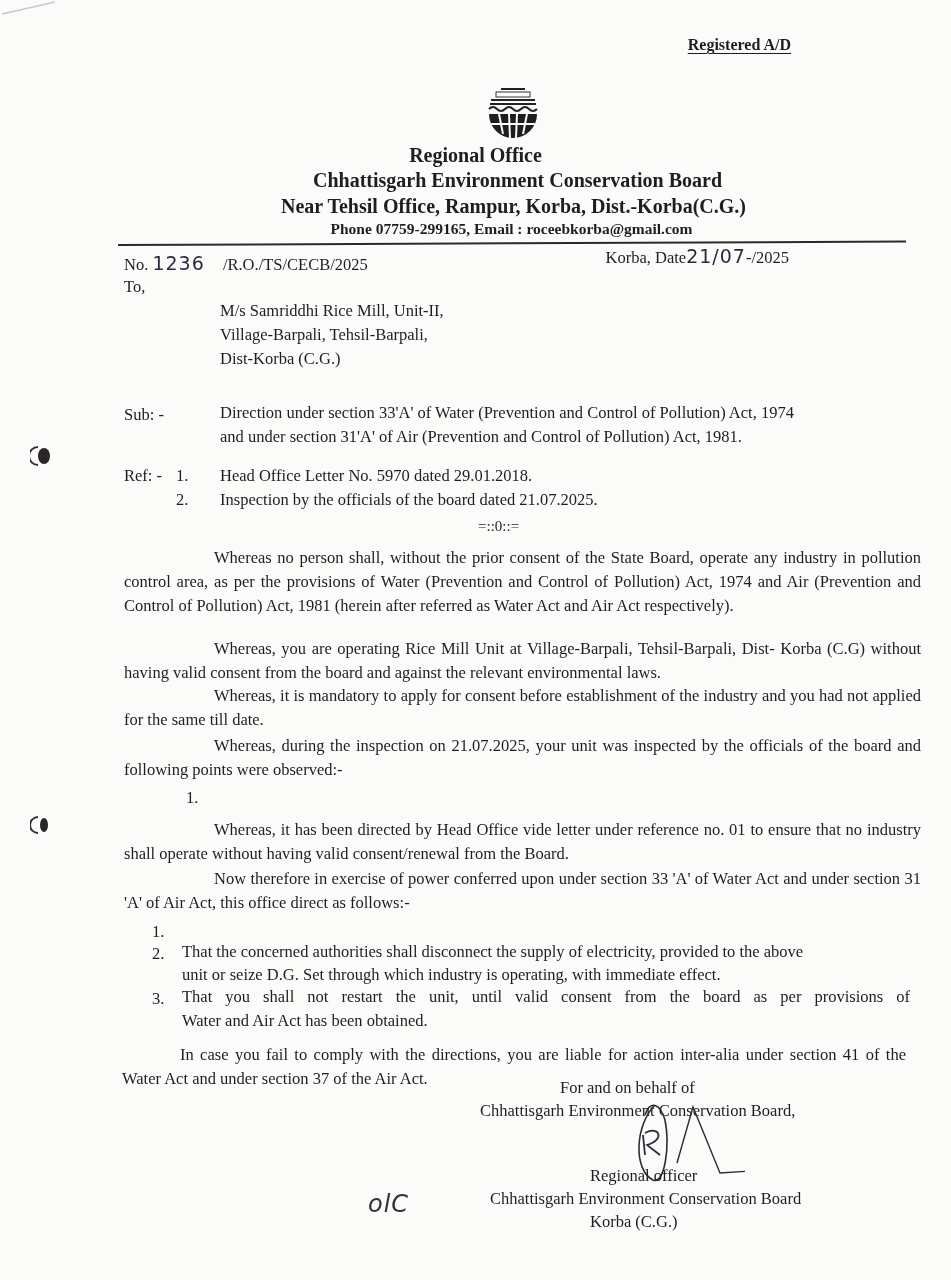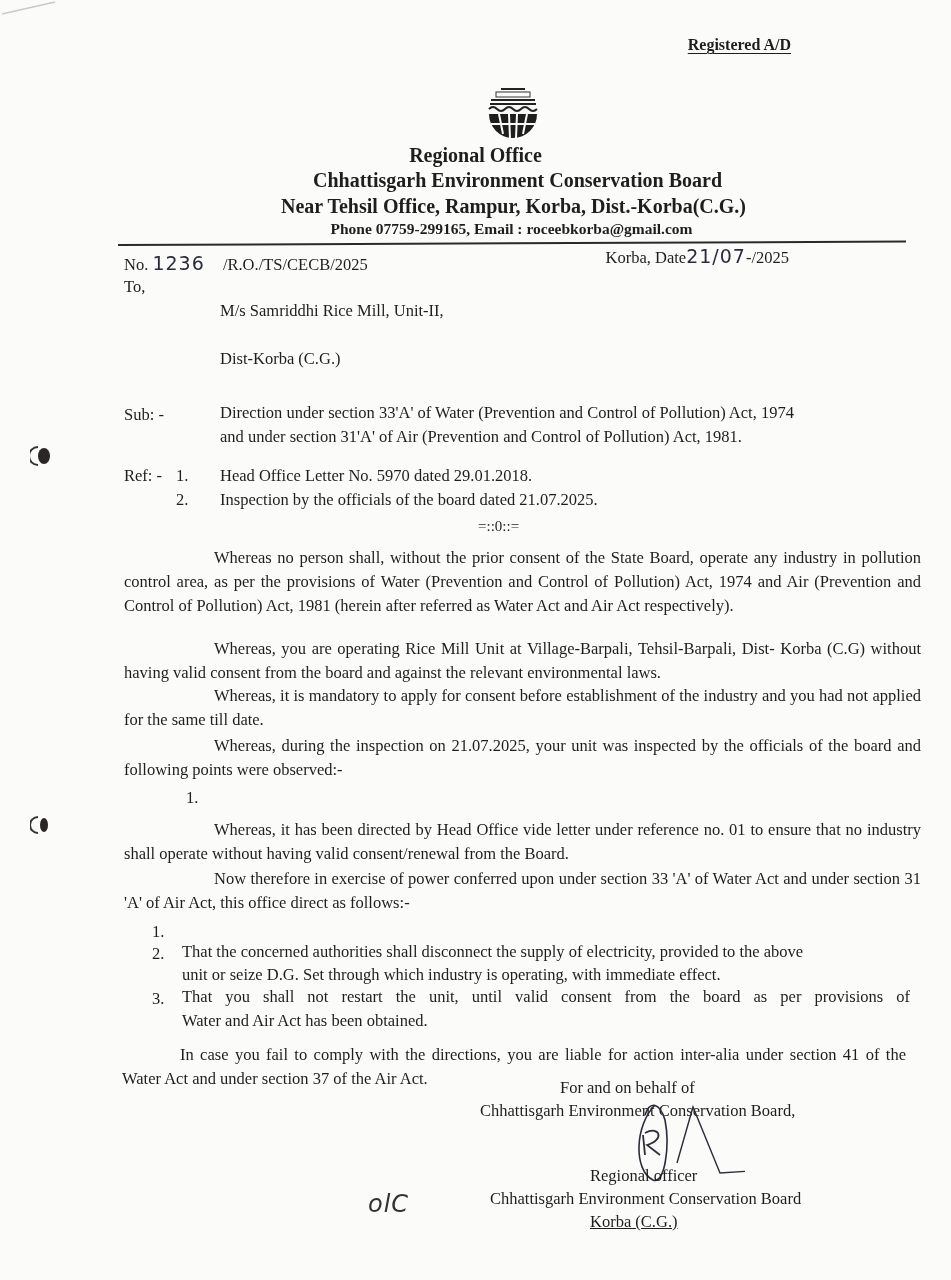--- a/index.html
+++ b/index.html
@@ -65,6 +65,7 @@
 
   <div class="abs body-text" style="left:124px; top:275px;">To,</div>
   <div class="abs body-text" style="left:220px; top:299px;">M/s  Samriddhi  Rice Mill, Unit-II,</div>
+  <div class="abs body-text" style="left:220px; top:323px;">Village-Barpali, Tehsil-Barpali,</div>
   <div class="abs body-text" style="left:220px; top:347px;">Dist-Korba (C.G.)</div>
 
   <div class="abs body-text" style="left:124px; top:403px;">Sub: -</div>

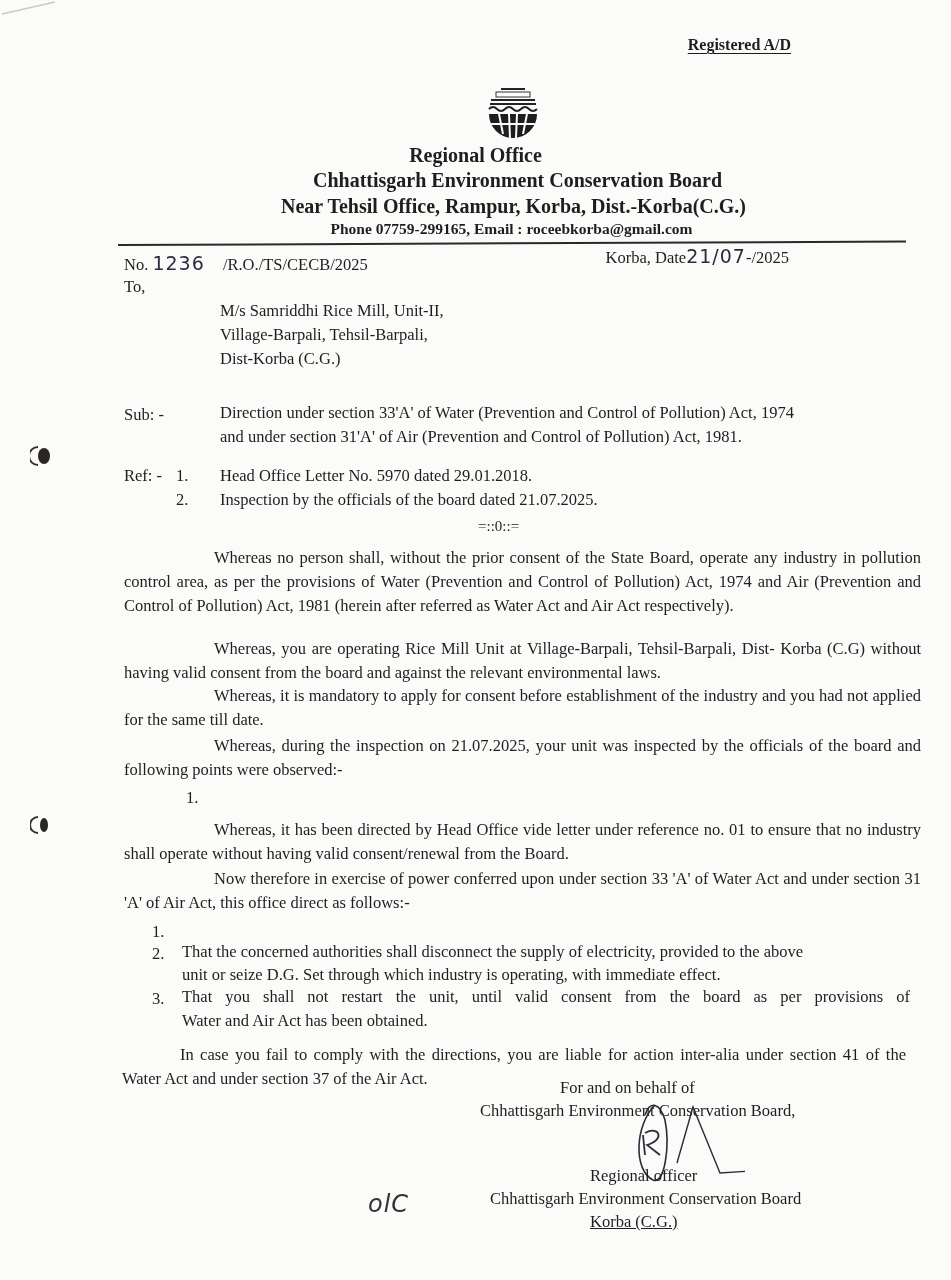--- a/index.html
+++ b/index.html
@@ -126,7 +126,7 @@
 
   <div class="sig-block" style="left:590px; top:1164px; width:200px;">Regional officer</div>
   <div class="sig-block" style="left:490px; top:1187px; width:400px;">Chhattisgarh Environment Conservation Board</div>
-  <div class="sig-block" style="left:590px; top:1210px; width:200px;text-decoration:underline;">Korba (C.G.)</div>
+  <div class="sig-block" style="left:590px; top:1210px; width:200px;">Korba (C.G.)</div>
 
   <div class="abs hand" style="left:368px; top:1190px; font-size:24px; font-style:italic; color:#333;">olC</div>
 </div>

